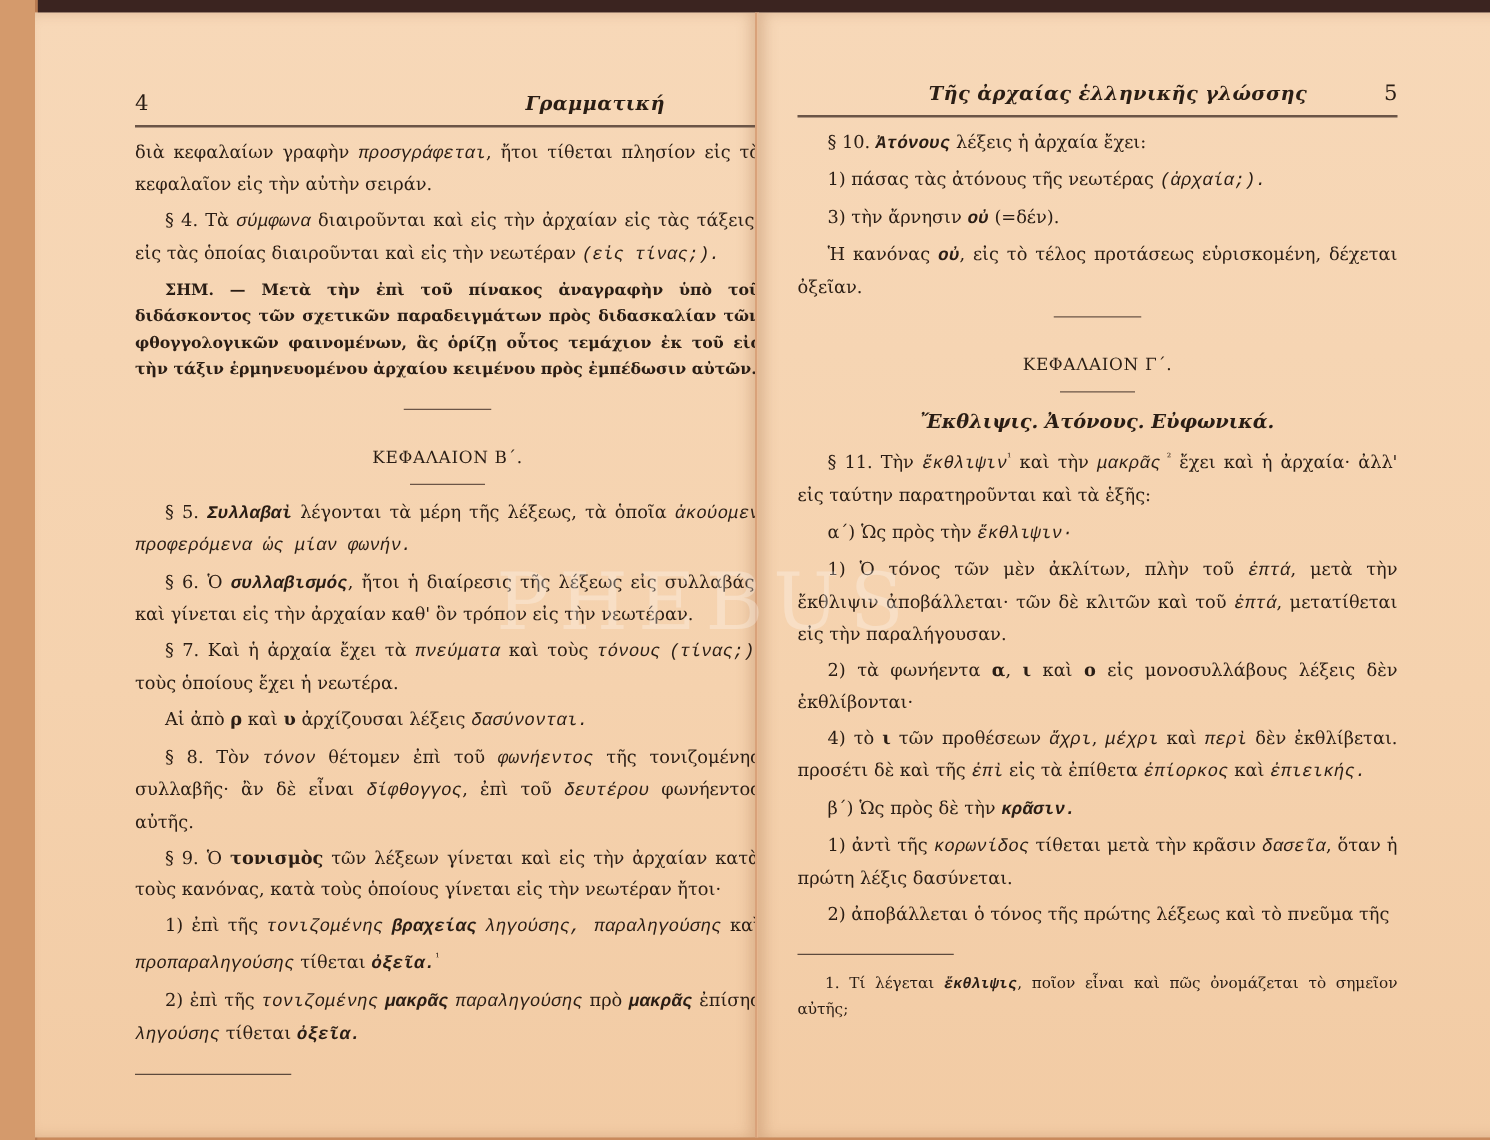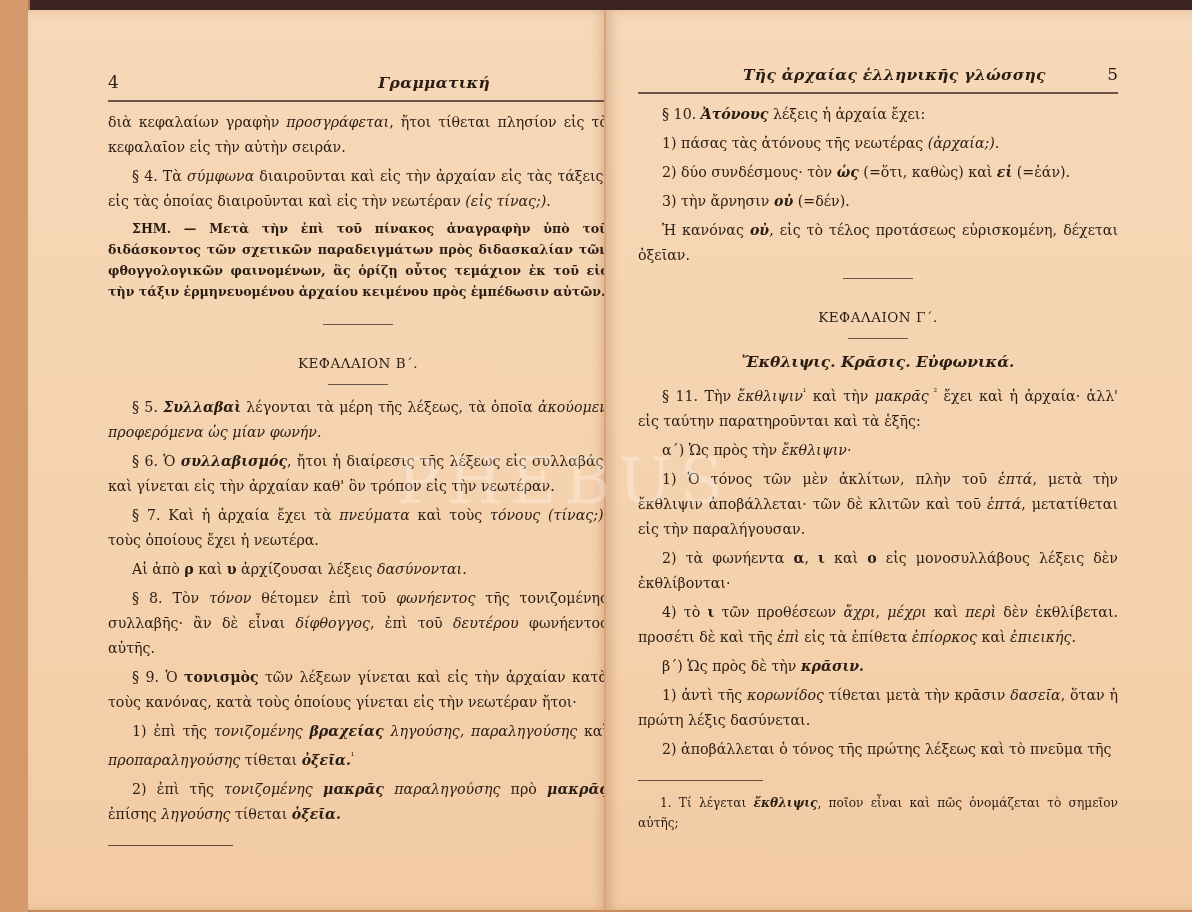--- a/index.html
+++ b/index.html
@@ -27,7 +27,7 @@
   .header { display:flex; align-items:baseline; justify-content:space-between; height:30px; border-bottom:2px solid #6b5547; margin-bottom:8px; position:relative; }
   .header .title { font-style:italic; font-weight:bold; font-size:15.5px; letter-spacing:0.3px; }
   .header .pno { font-size:17px; }
-  .page.left .header .title { margin-right:118px; }
+  .page.left .header .title { margin-right:76px; }
   .page.right .header .title { margin-left:105px; }
 
   p { margin:0 0 4px 0; }

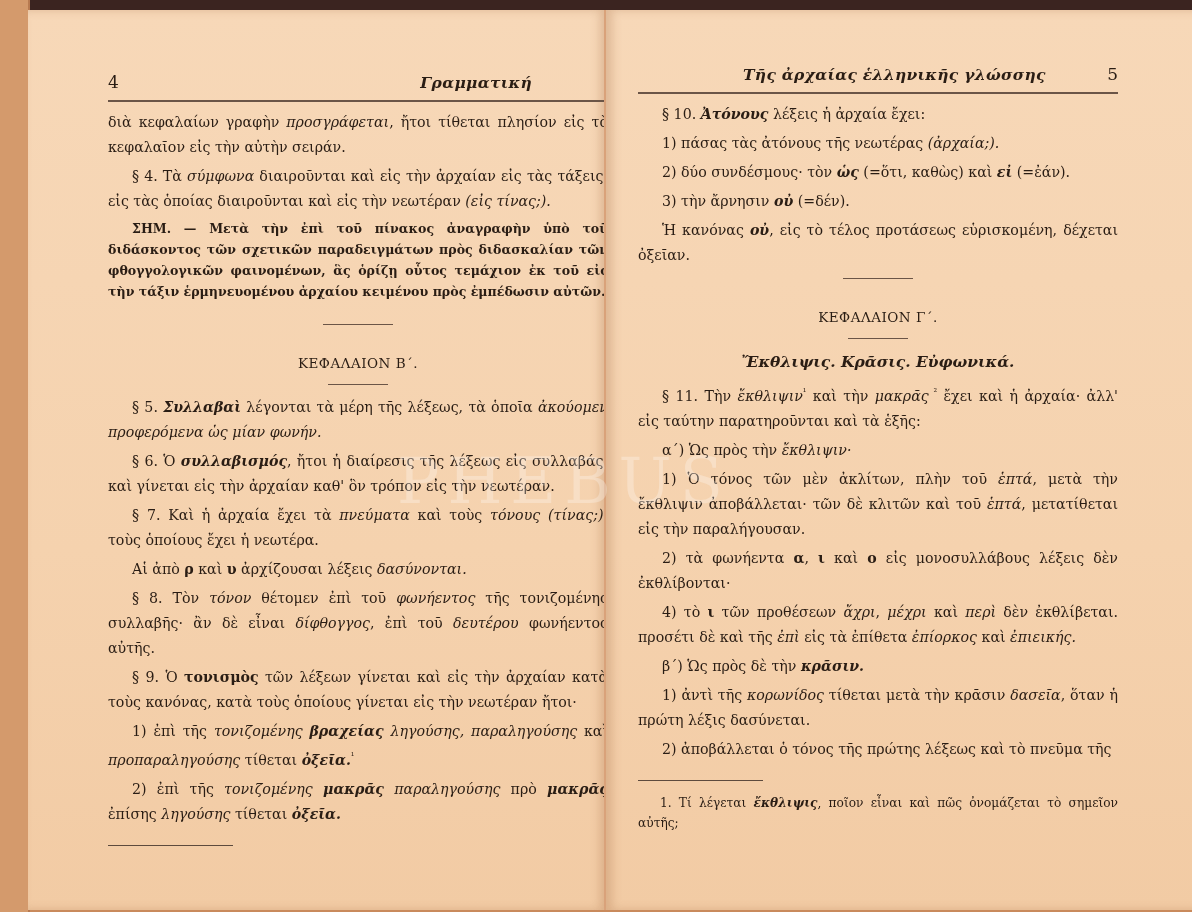--- a/index.html
+++ b/index.html
@@ -33,7 +33,7 @@
   p { margin:0 0 4px 0; }
   .indent { text-indent:24px; }
   .b { font-weight:bold; }
-  .i { font-style:italic; }
+  .i { font-style:italic;font-family:Liberation Mono, monospace; }
   .note { font-size:12.6px; line-height:21px; font-weight:bold; text-indent:24px; }
   .sep { width:70px; border-top:1.5px solid #6b5547; margin:22px auto 26px auto; }
   .chapter { text-align:center; font-size:13.5px; letter-spacing:0.5px; margin-bottom:6px; }

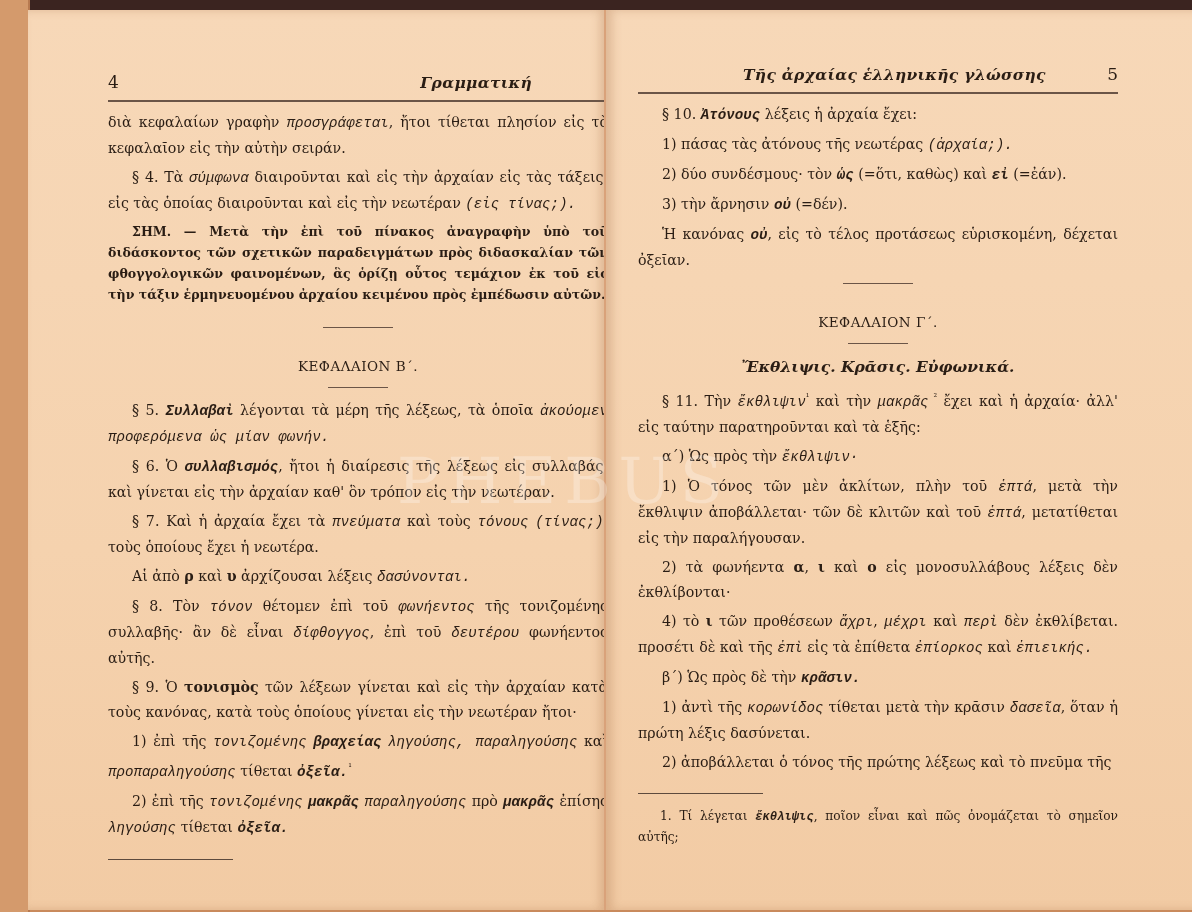--- a/index.html
+++ b/index.html
@@ -91,7 +91,6 @@
       </div>
       <p class="indent"><span>§ 10. </span><span class="i b">Ἀτόνους</span><span> λέξεις ἡ ἀρχαία ἔχει:</span></p>
       <p class="indent"><span>1) πάσας τὰς ἀτόνους τῆς νεωτέρας </span><span class="i">(ἀρχαία;).</span></p>
-      <p class="indent"><span>2) δύο συνδέσμους· τὸν </span><span class="i b">ὡς</span><span> (=ὅτι, καθὼς) καὶ </span><span class="i b">εἰ</span><span> (=ἐάν).</span></p>
       <p class="indent"><span>3) τὴν ἄρνησιν </span><span class="i b">οὐ</span><span> (=δέν).</span></p>
       <p class="indent"><span>Ἡ κανόνας </span><span class="i b">οὐ</span><span>, εἰς τὸ τέλος προτάσεως εὑρισκομένη, δέχεται ὀξεῖαν.</span></p>
       <div class="sep" style="margin:10px auto 26px auto;"></div>

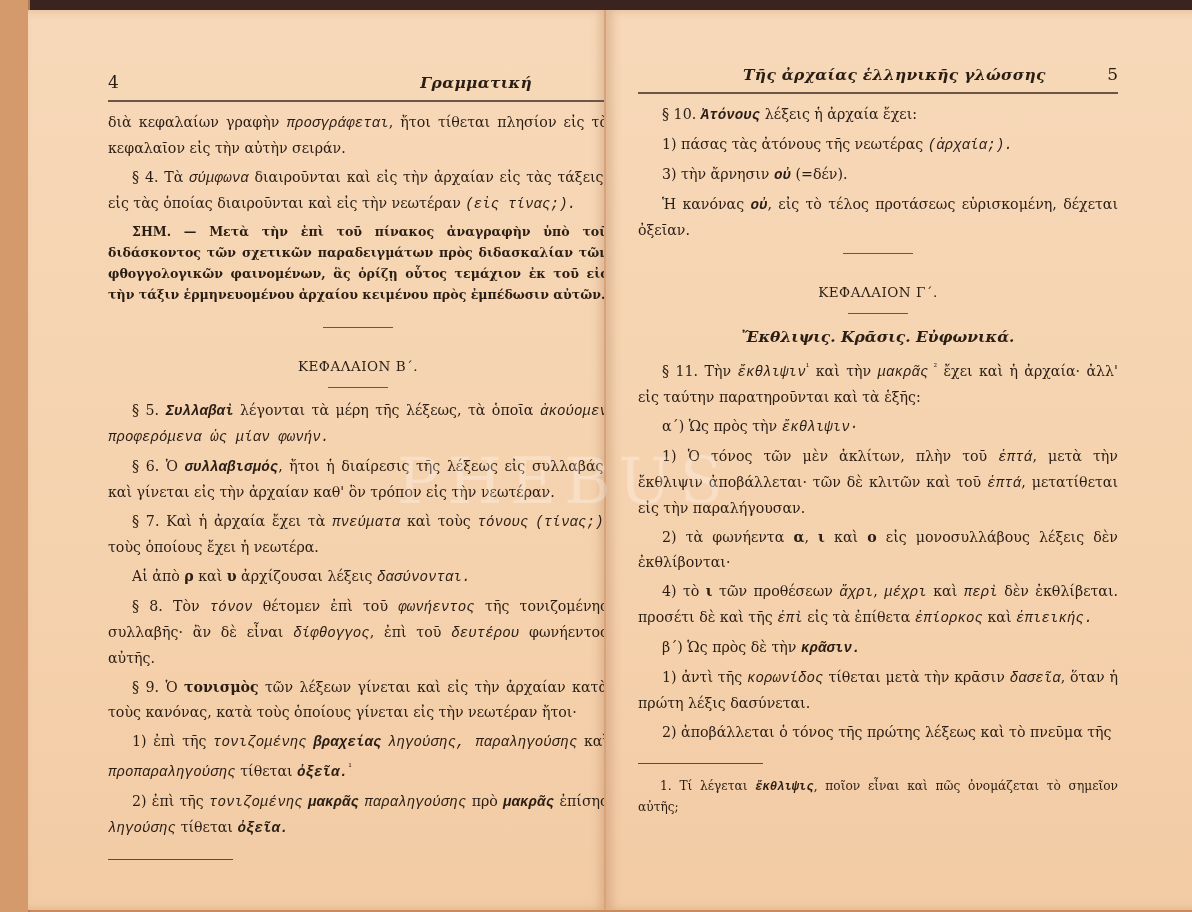--- a/index.html
+++ b/index.html
@@ -96,7 +96,7 @@
       <div class="sep" style="margin:10px auto 26px auto;"></div>
       <div class="chapter">ΚΕΦΑΛΑΙΟΝ Γ΄.</div>
       <div class="chapsep"></div>
-      <div class="subtitle">Ἔκθλιψις. Κρᾶσις. Εὐφωνικά.</div>
+      <div class="subtitle">Ἔκθλιψις. Ἀτόνους. Εὐφωνικά.</div>
       <p class="indent"><span>§ 11. Τὴν </span><span class="i">ἔκθλιψιν</span><sup>¹</sup><span> καὶ τὴν </span><span class="i">μακρᾶς</span><sup> ²</sup><span> ἔχει καὶ ἡ ἀρχαία· ἀλλ' εἰς ταύτην παρατηροῦνται καὶ τὰ ἑξῆς:</span></p>
       <p class="indent"><span>α΄) Ὡς πρὸς τὴν </span><span class="i">ἔκθλιψιν·</span></p>
       <p class="indent"><span>1) Ὁ τόνος τῶν μὲν ἀκλίτων, πλὴν τοῦ </span><span class="i">ἑπτά</span><span>, μετὰ τὴν ἔκθλιψιν ἀποβάλλεται· τῶν δὲ κλιτῶν καὶ τοῦ </span><span class="i">ἑπτά</span><span>, μετατίθεται εἰς τὴν παραλήγουσαν.</span></p>

